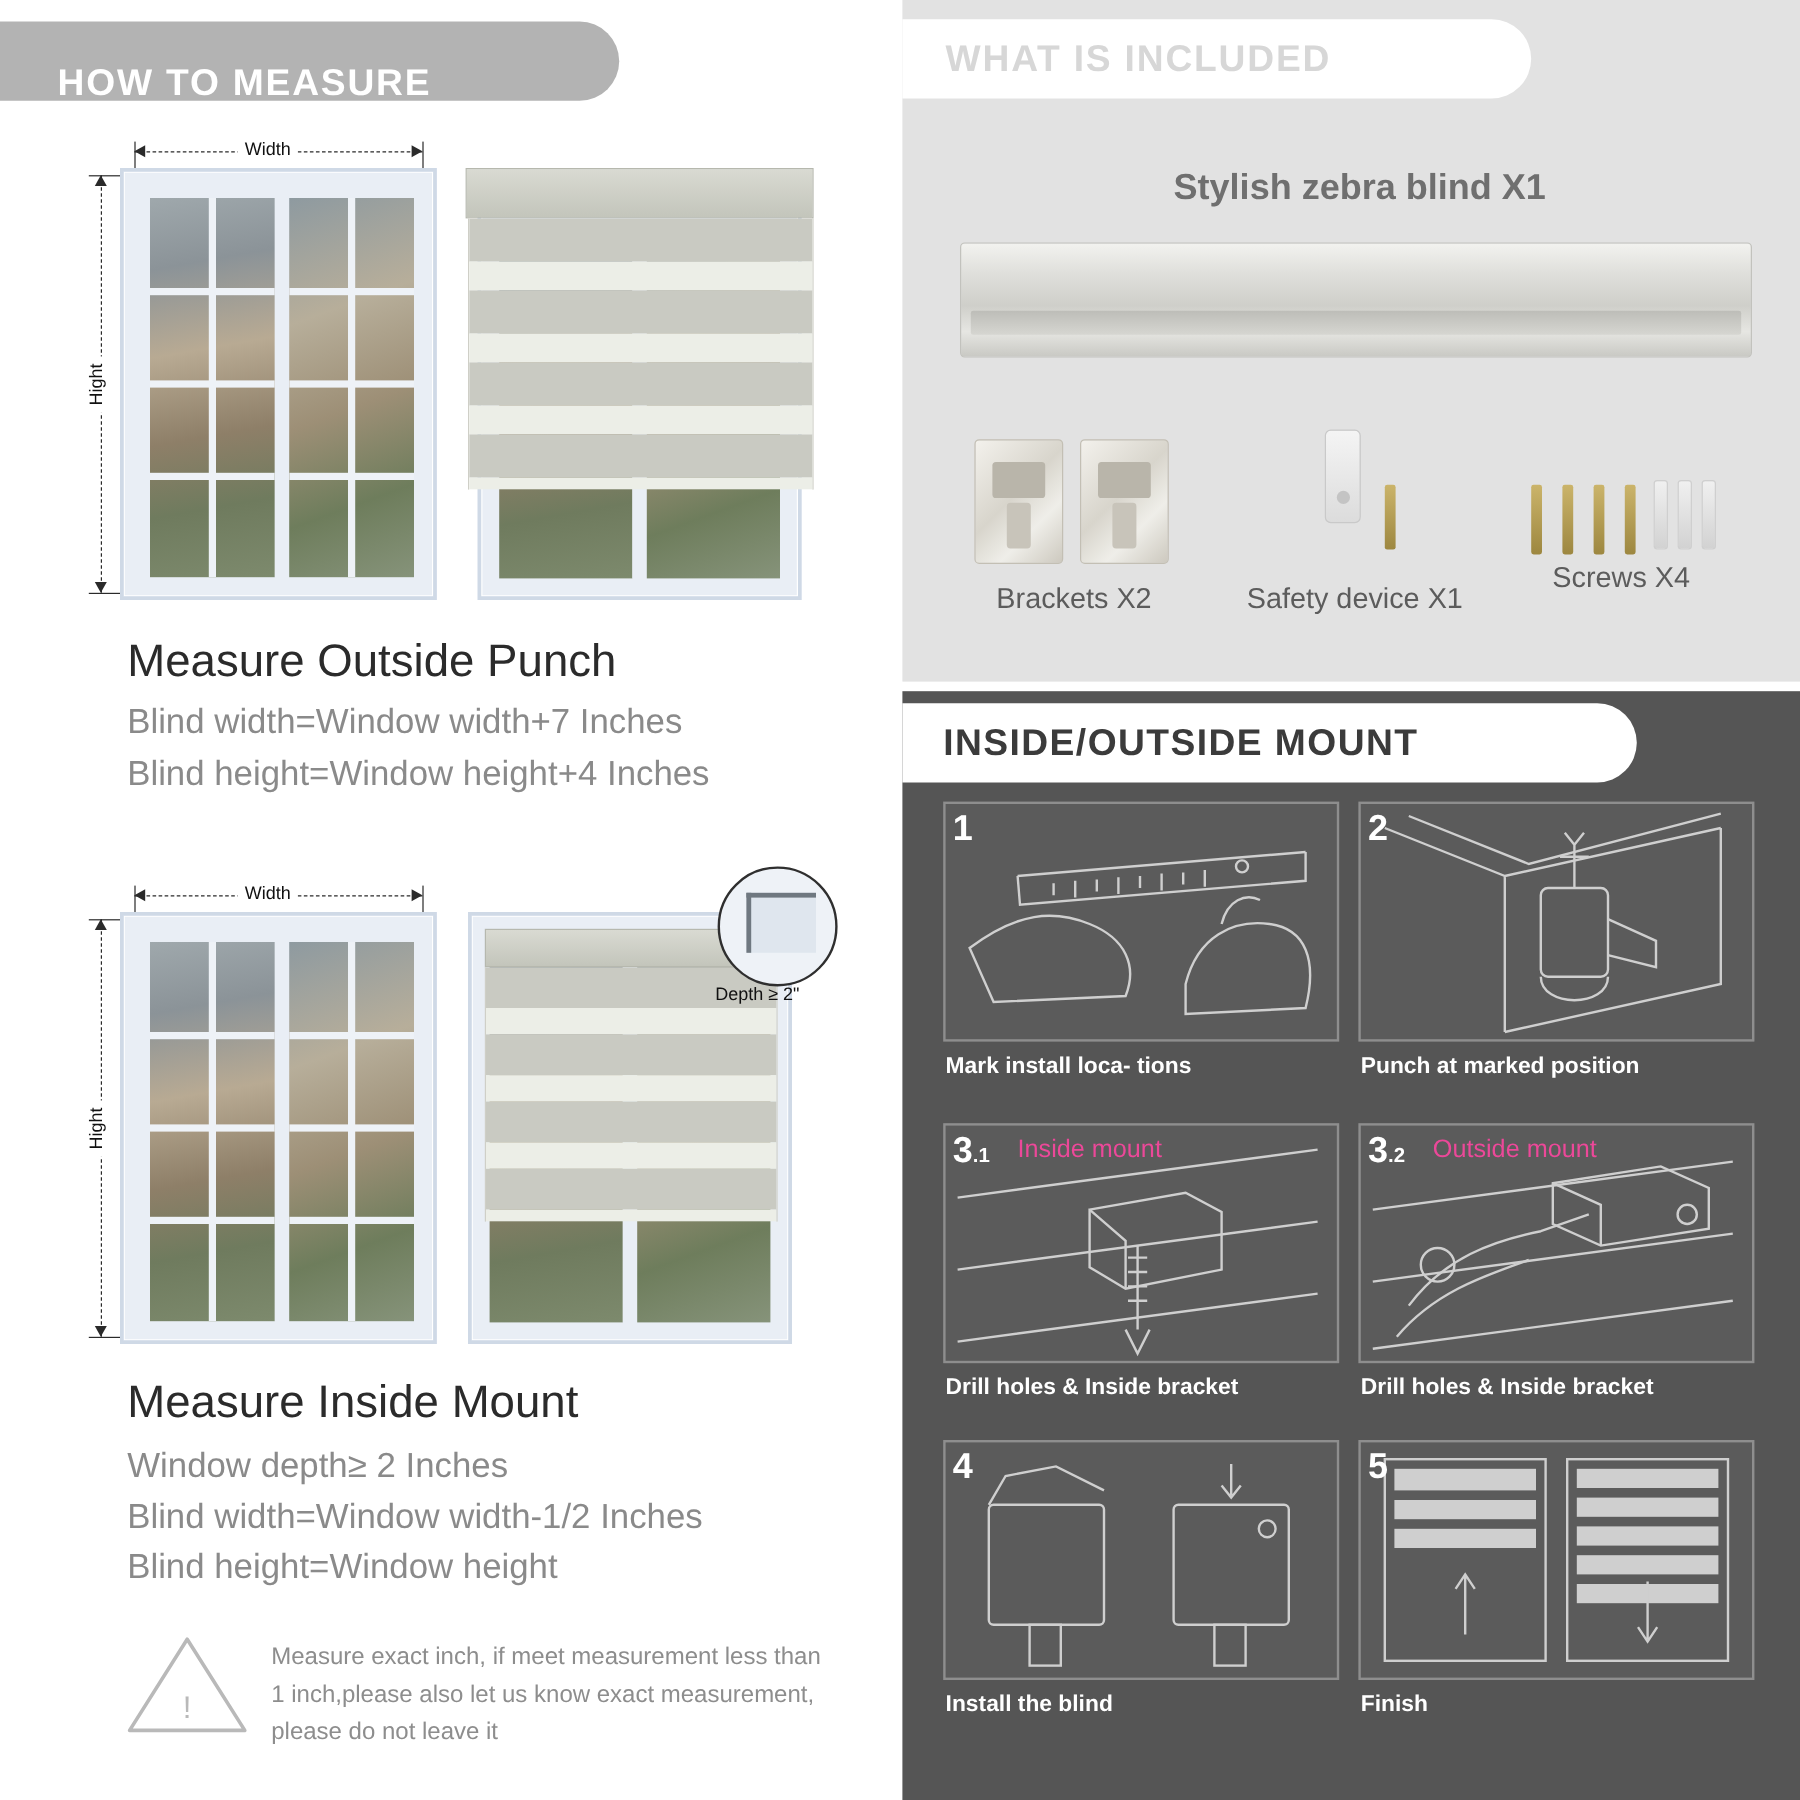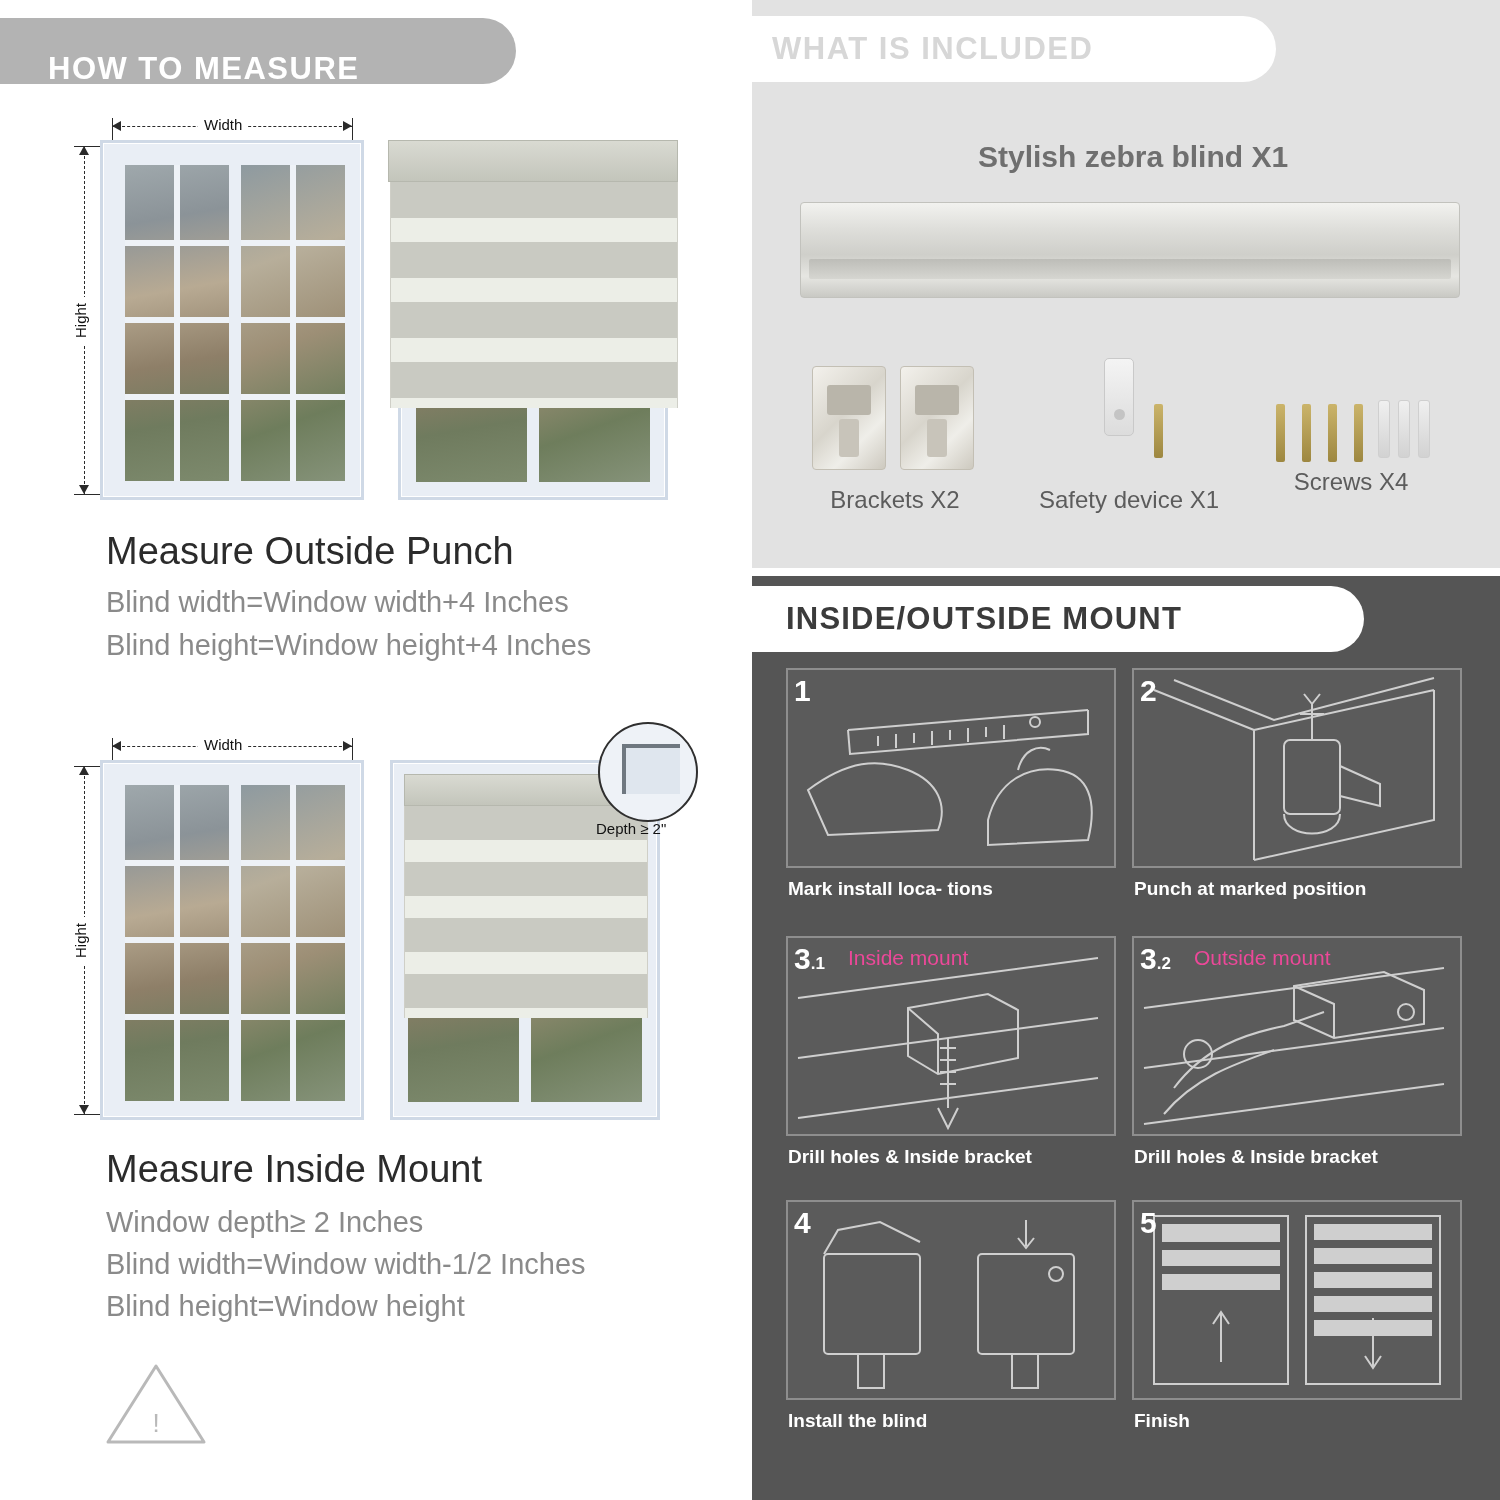--- a/index.html
+++ b/index.html
@@ -84,7 +84,7 @@
     position:absolute;left:752px;top:16px;width:524px;height:66px;
     background:#ffffff;border-radius:0 34px 34px 0;display:flex;align-items:center;
   }
-  .hdr-right .t{color:#d7d7d7;font-size:31px;font-weight:bold;letter-spacing:1.5px;margin-left:20px;}
+  .hdr-right .t{color:#d7d7d7;font-size:31px;font-weight:bold;letter-spacing:1.5px;margin-left:36px;}
 
   .incl-title{position:absolute;font-size:30px;color:#6f6f6f;font-weight:bold;}
   .rail-img{

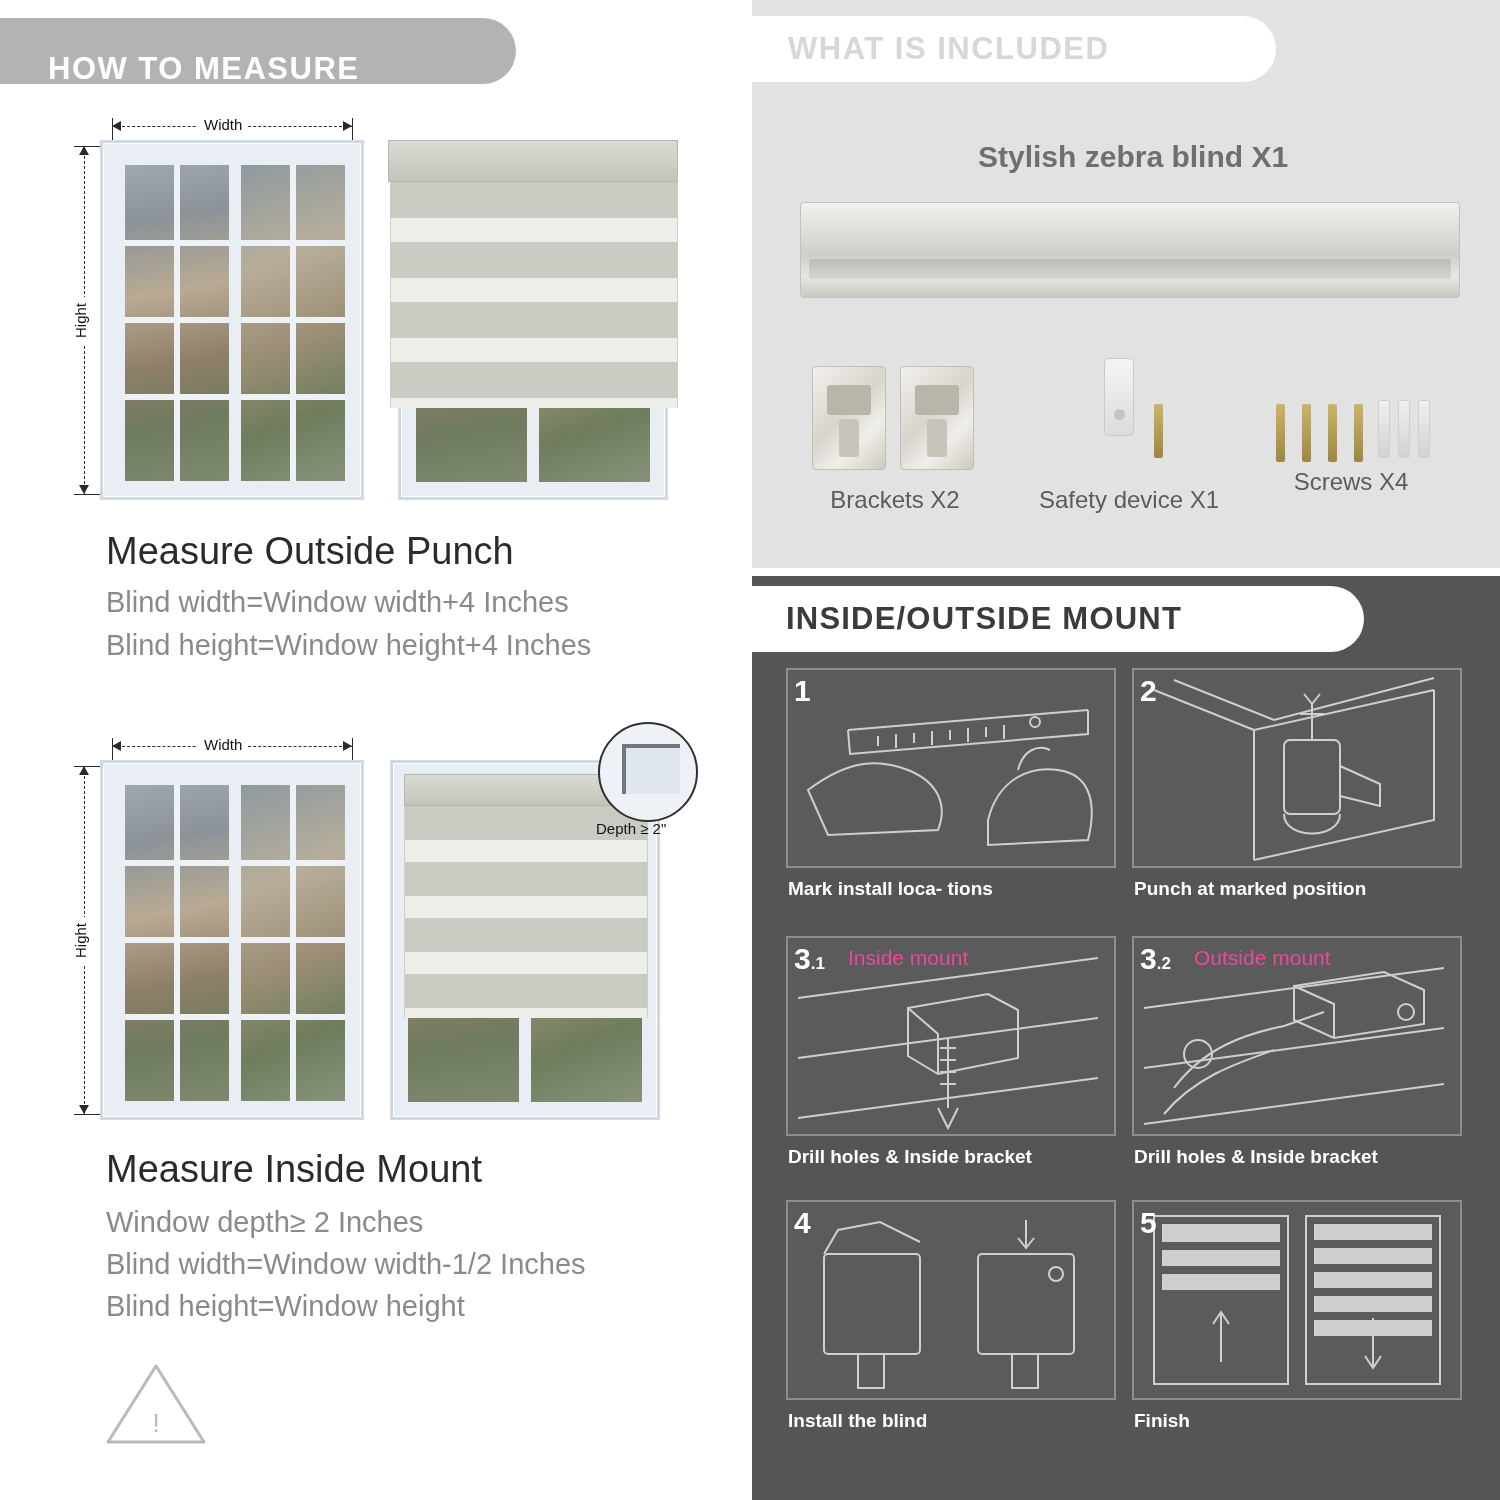--- a/index.html
+++ b/index.html
@@ -197,7 +197,7 @@
       </div>
 
       <div class="title-lg" style="left:106px;top:530px;">Measure Outside Punch</div>
-      <div class="line-md" style="left:106px;top:586px;">Blind width=Window width+4 Inches</div>
+      <div class="line-md" style="left:106px;top:586px;">Blind width=Window width+7 Inches</div>
       <div class="line-md" style="left:106px;top:629px;">Blind height=Window height+4 Inches</div>
     </div>
 

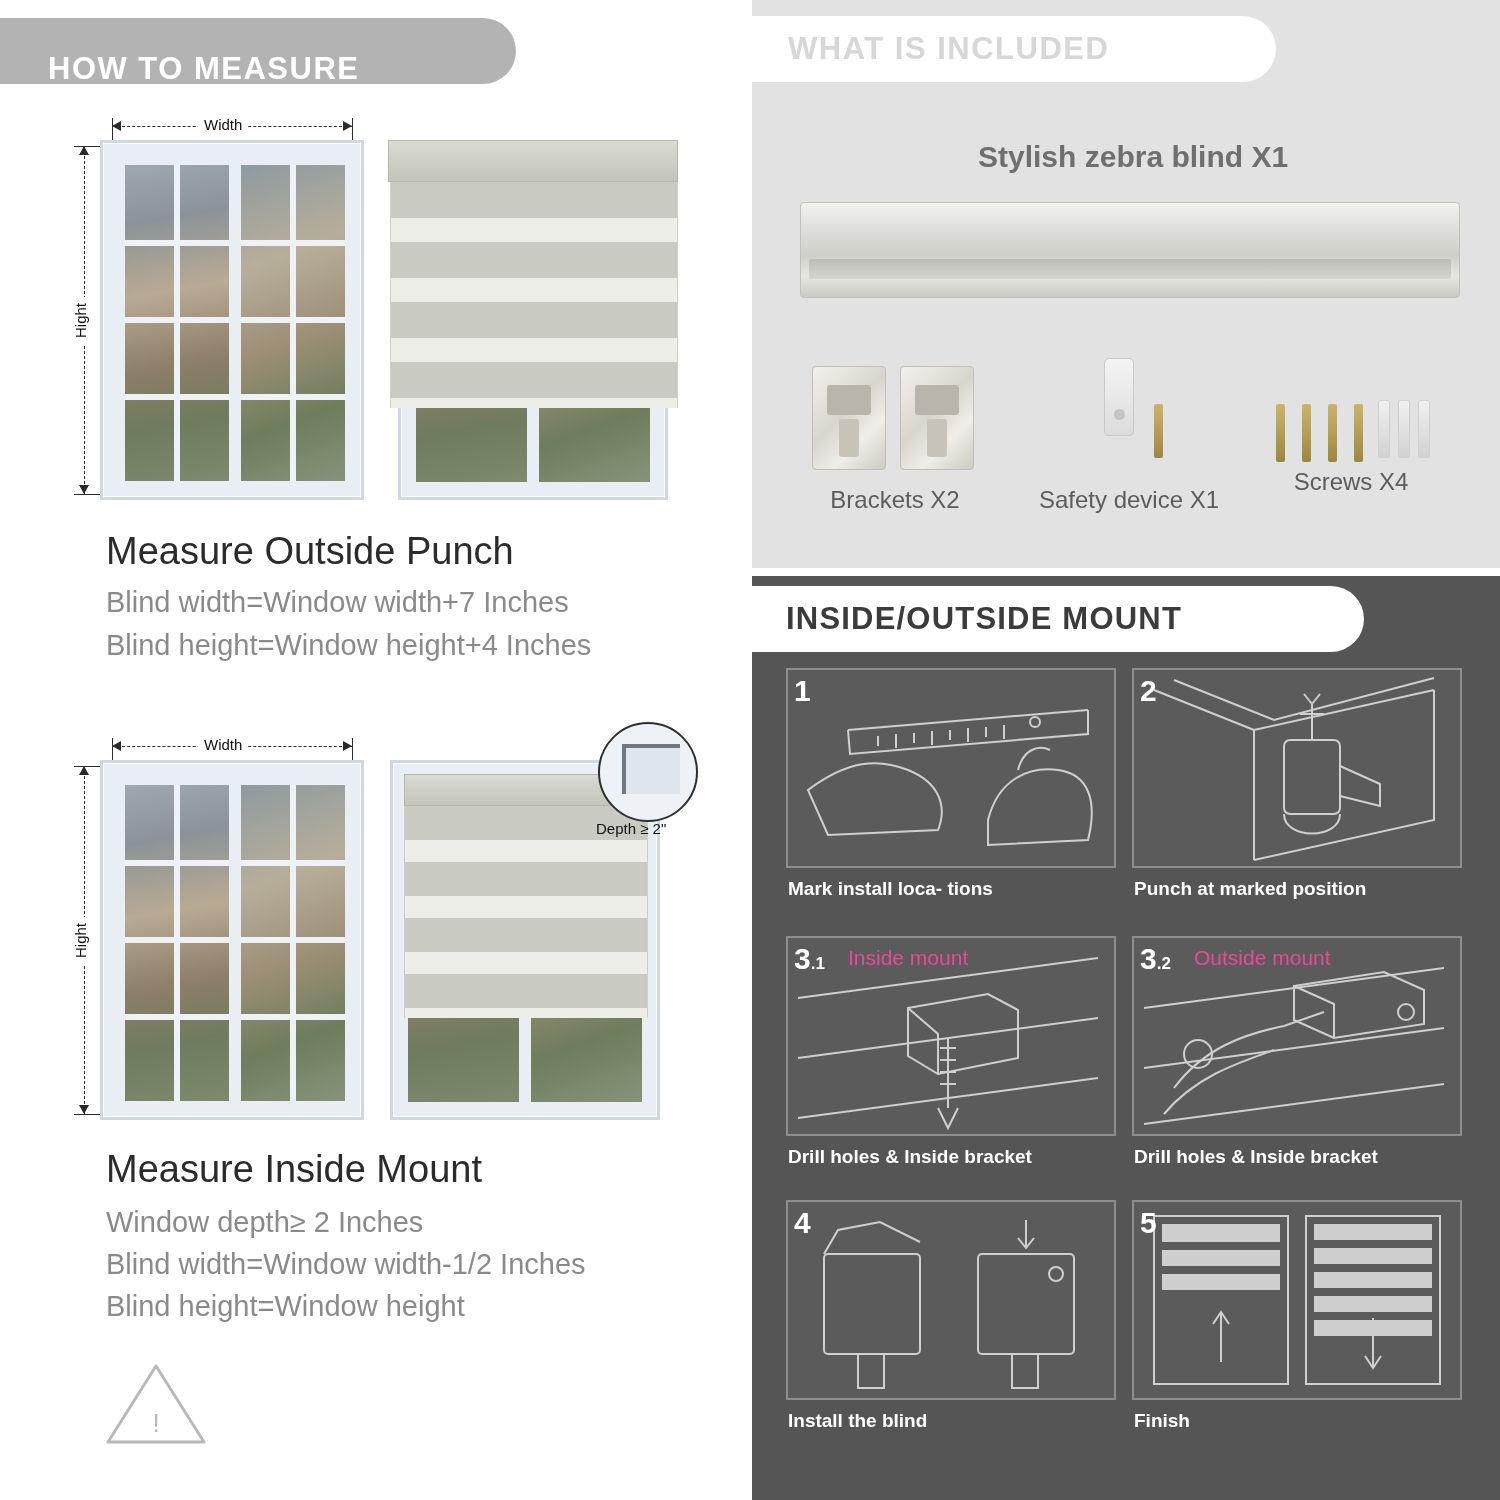--- a/index.html
+++ b/index.html
@@ -270,6 +270,7 @@
       <polygon points="52,6 100,82 4,82" fill="none" stroke="#b9b9b9" stroke-width="3" stroke-linejoin="round"></polygon>
       <text x="52" y="72" font-size="26" fill="#b9b9b9" text-anchor="middle" font-family="Liberation Sans, sans-serif">!</text>
     </svg>
+    <div class="warn-text" style="left:226px;top:1366px;">Measure exact inch, if meet measurement less than 1 inch,please also let us know exact measurement, please do not leave it</div>
   </div>
 
   <div class="right-top"></div>

